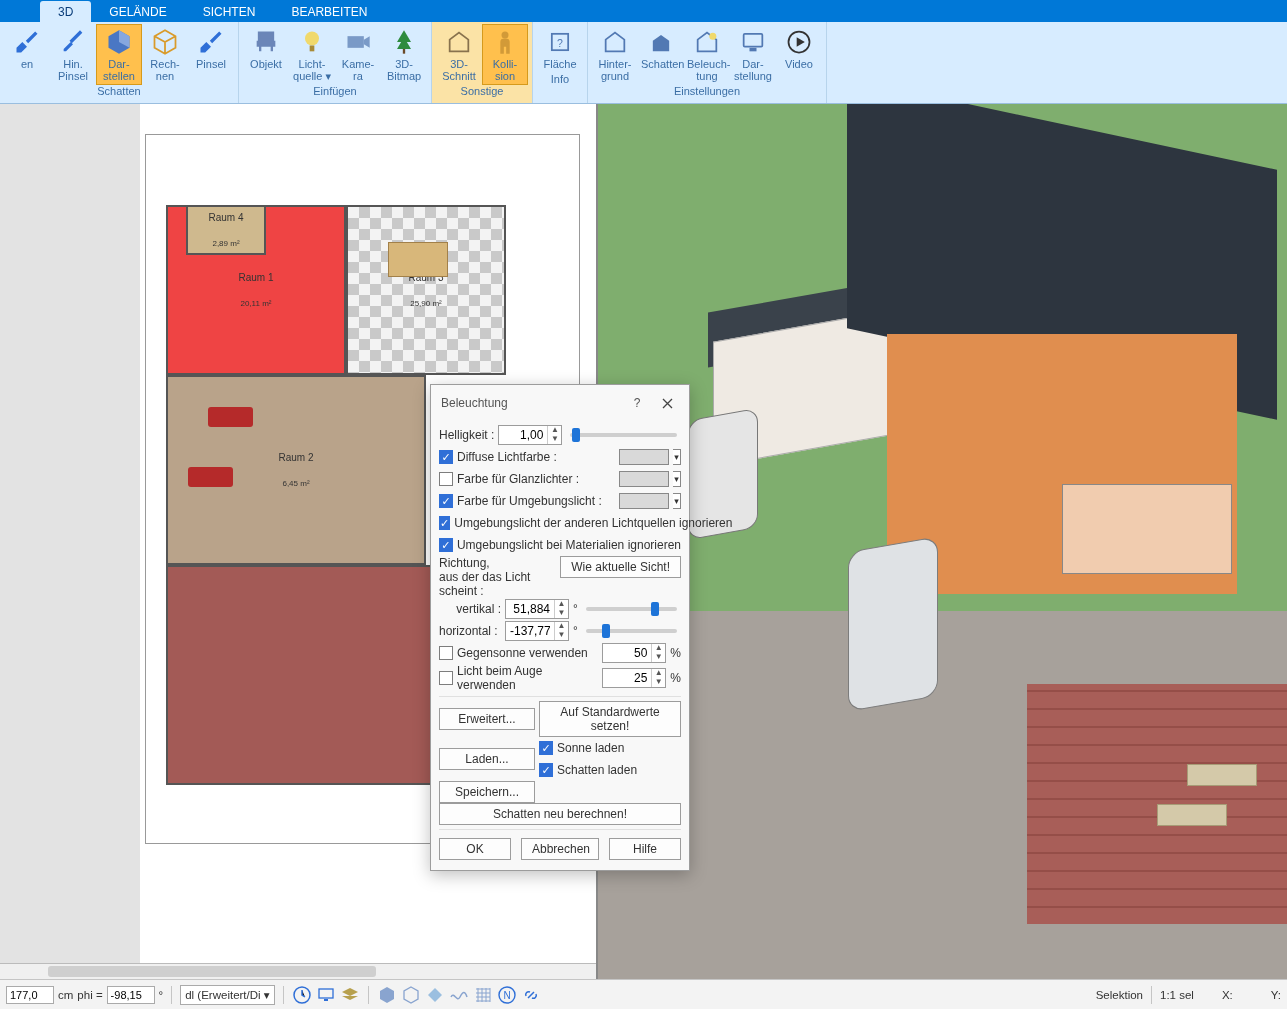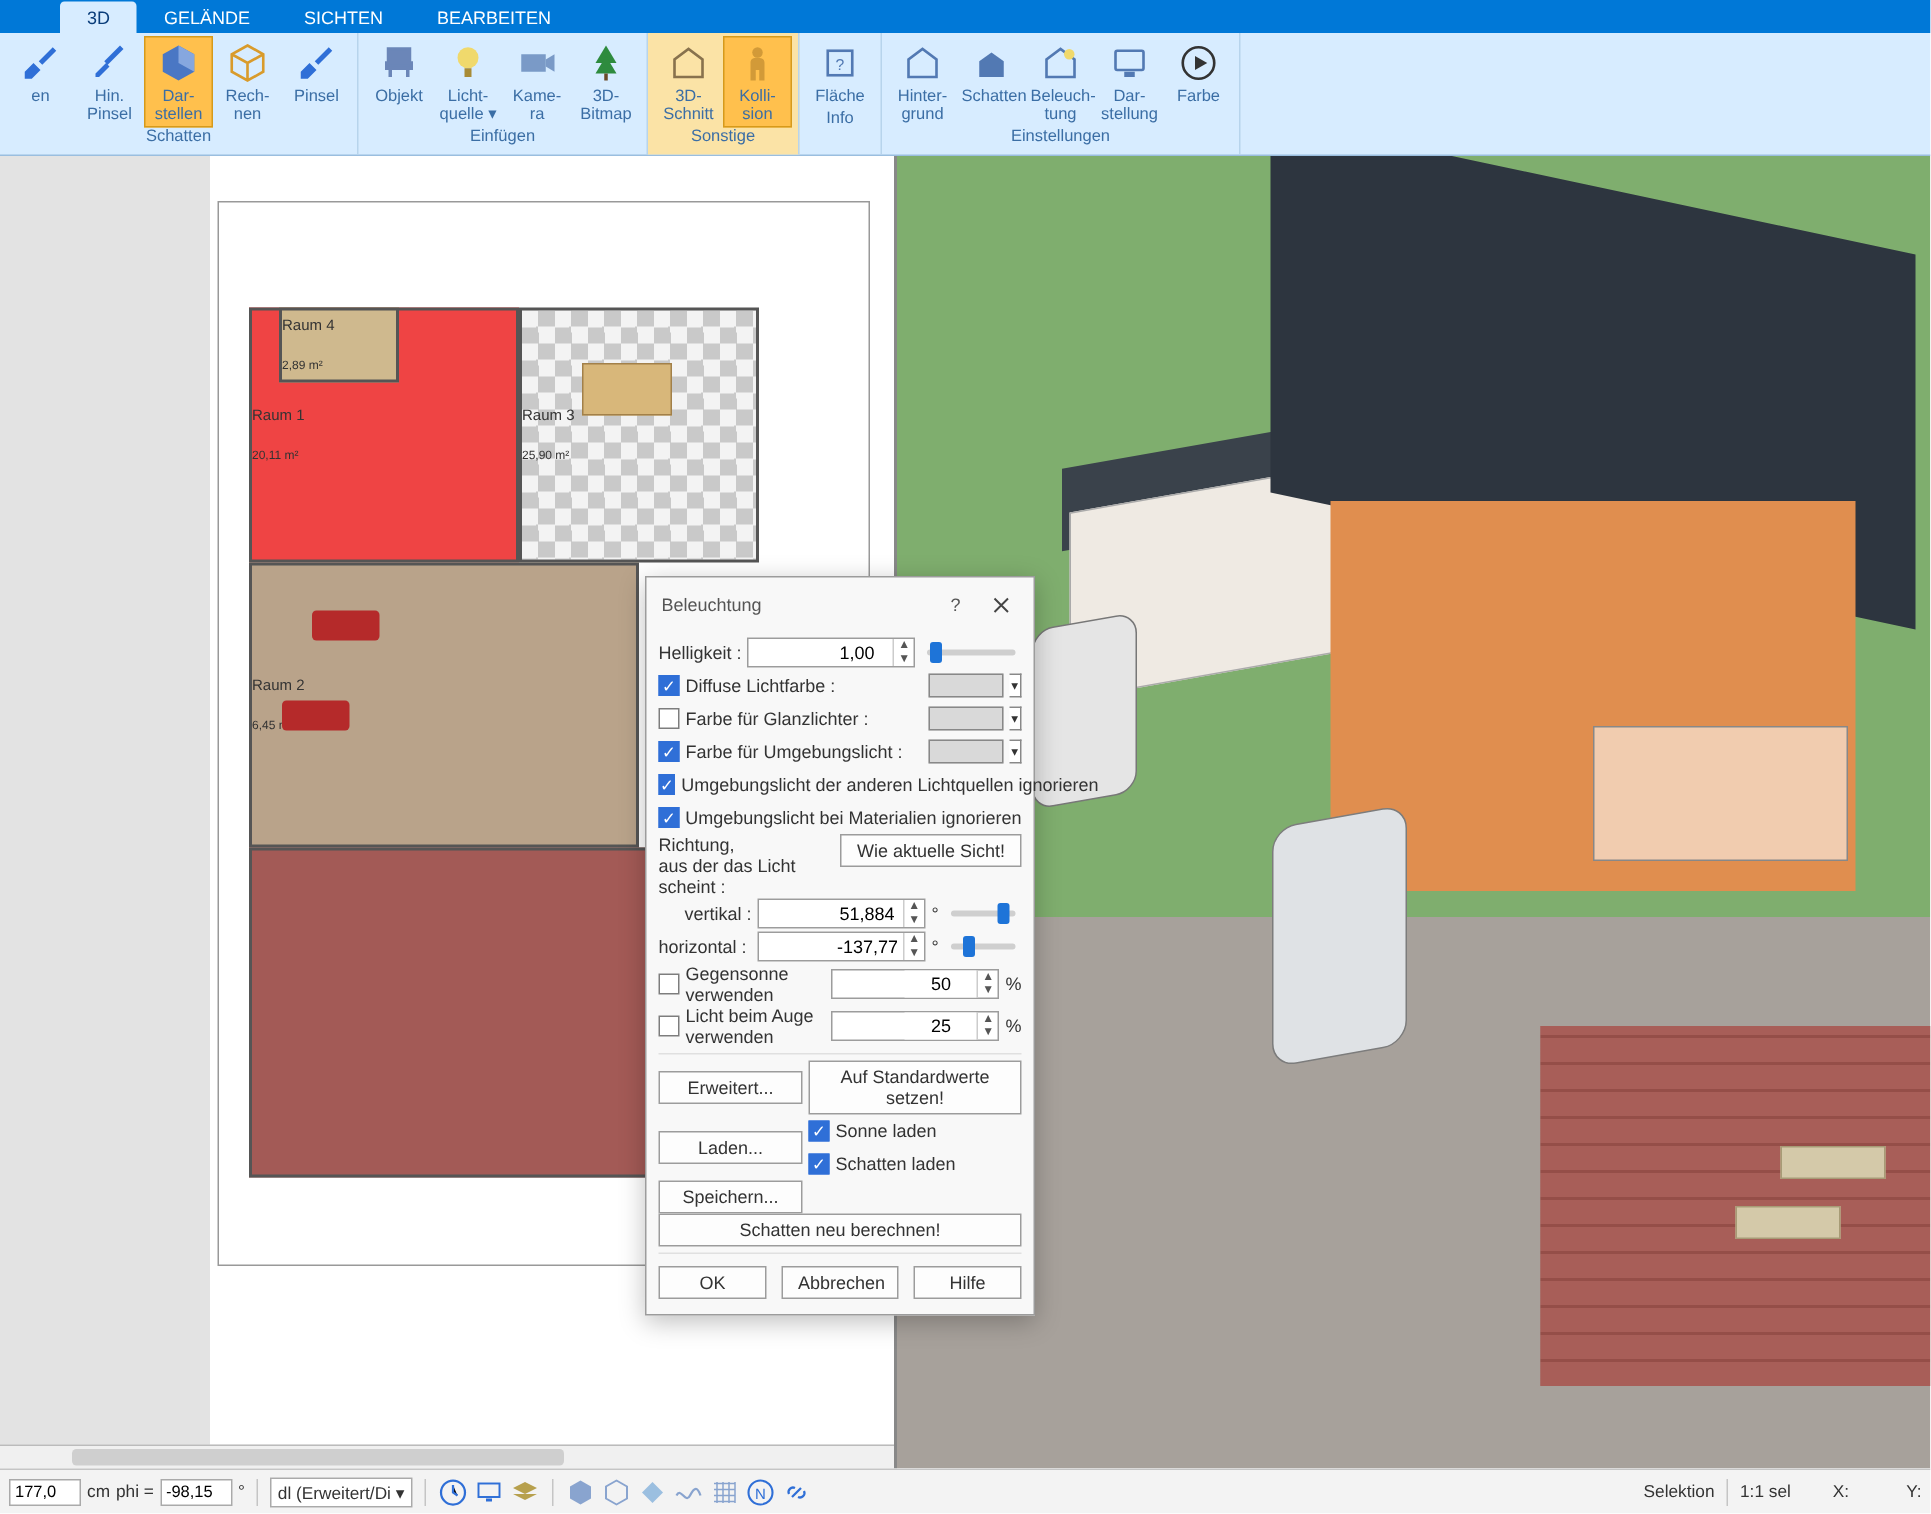--- a/index.html
+++ b/index.html
@@ -365,7 +365,7 @@
               <circle cx="12" cy="12" r="9" fill="none" stroke="#333" stroke-width="1.5"></circle>
               <path fill="#333" d="M10 8l7 4-7 4z"></path>
             </svg></span>
-        <span>Farbe</span><br><span></span></div>
+        <span>Video</span><br><span></span></div>
     </div>
     <div class="glabel">Einstellungen</div>
   </div>

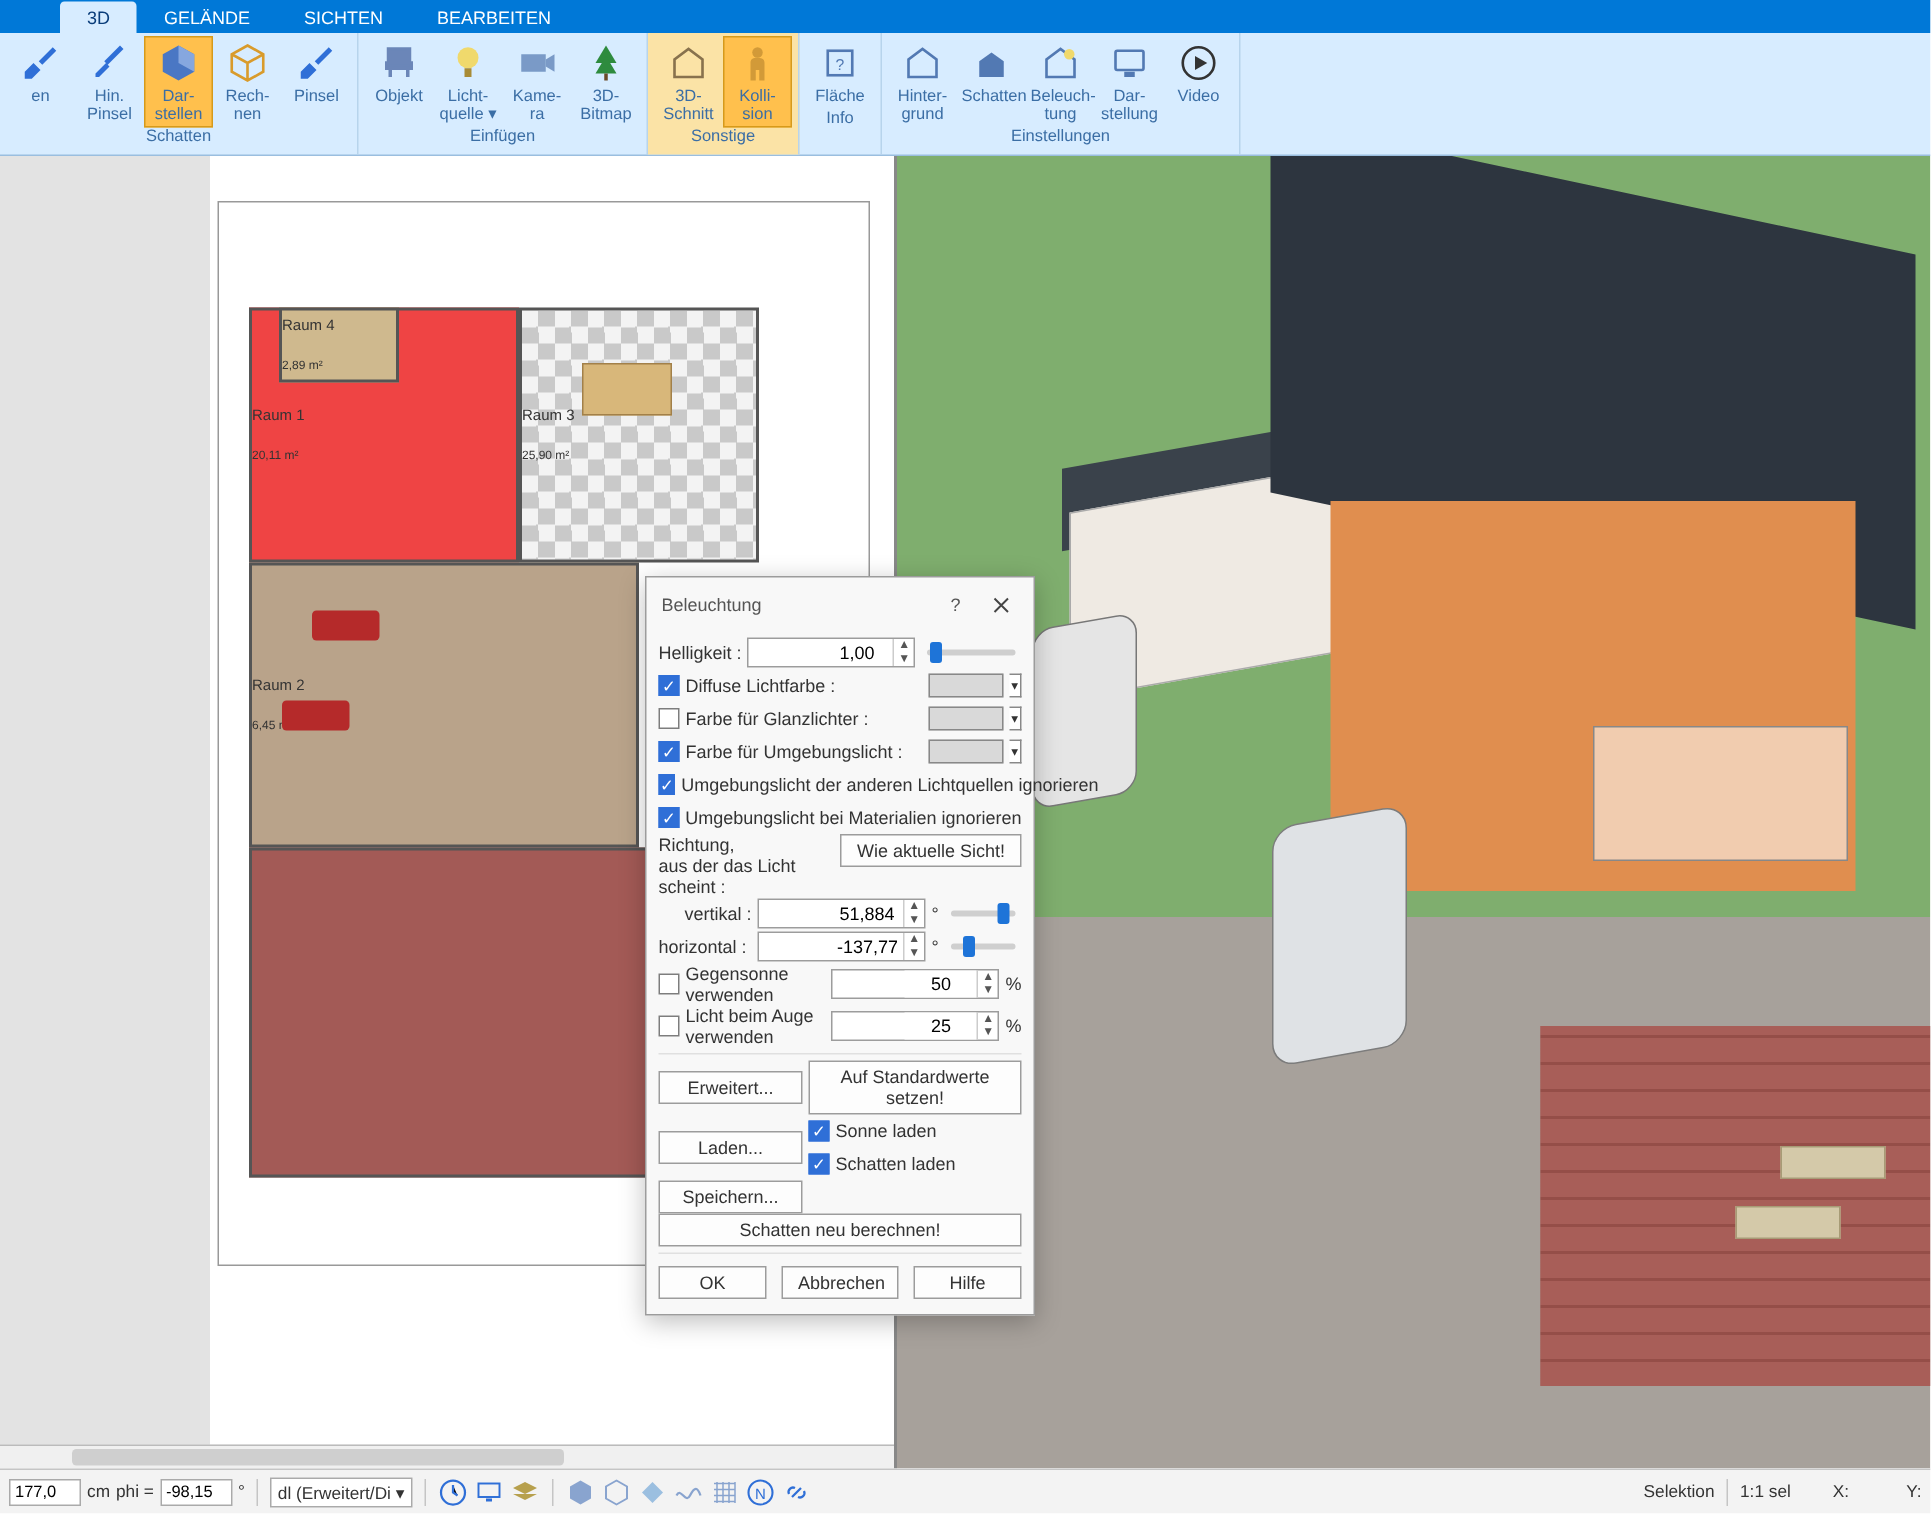--- a/index.html
+++ b/index.html
@@ -92,7 +92,7 @@
 .room {
   position:absolute; border:2px solid #555;
   font-size:10px; color:#333;
-  display:flex; flex-direction:column; justify-content:center;gap:16px;
+  display:flex; flex-direction:column; align-items:center; justify-content:center;gap:16px;
 }
 .room.r1 { top:70px; left:20px; width:180px; height:170px; background:#ef4444; }
 .room.r2 { top:240px; left:20px; width:260px; height:190px; background:#b9a38a; }

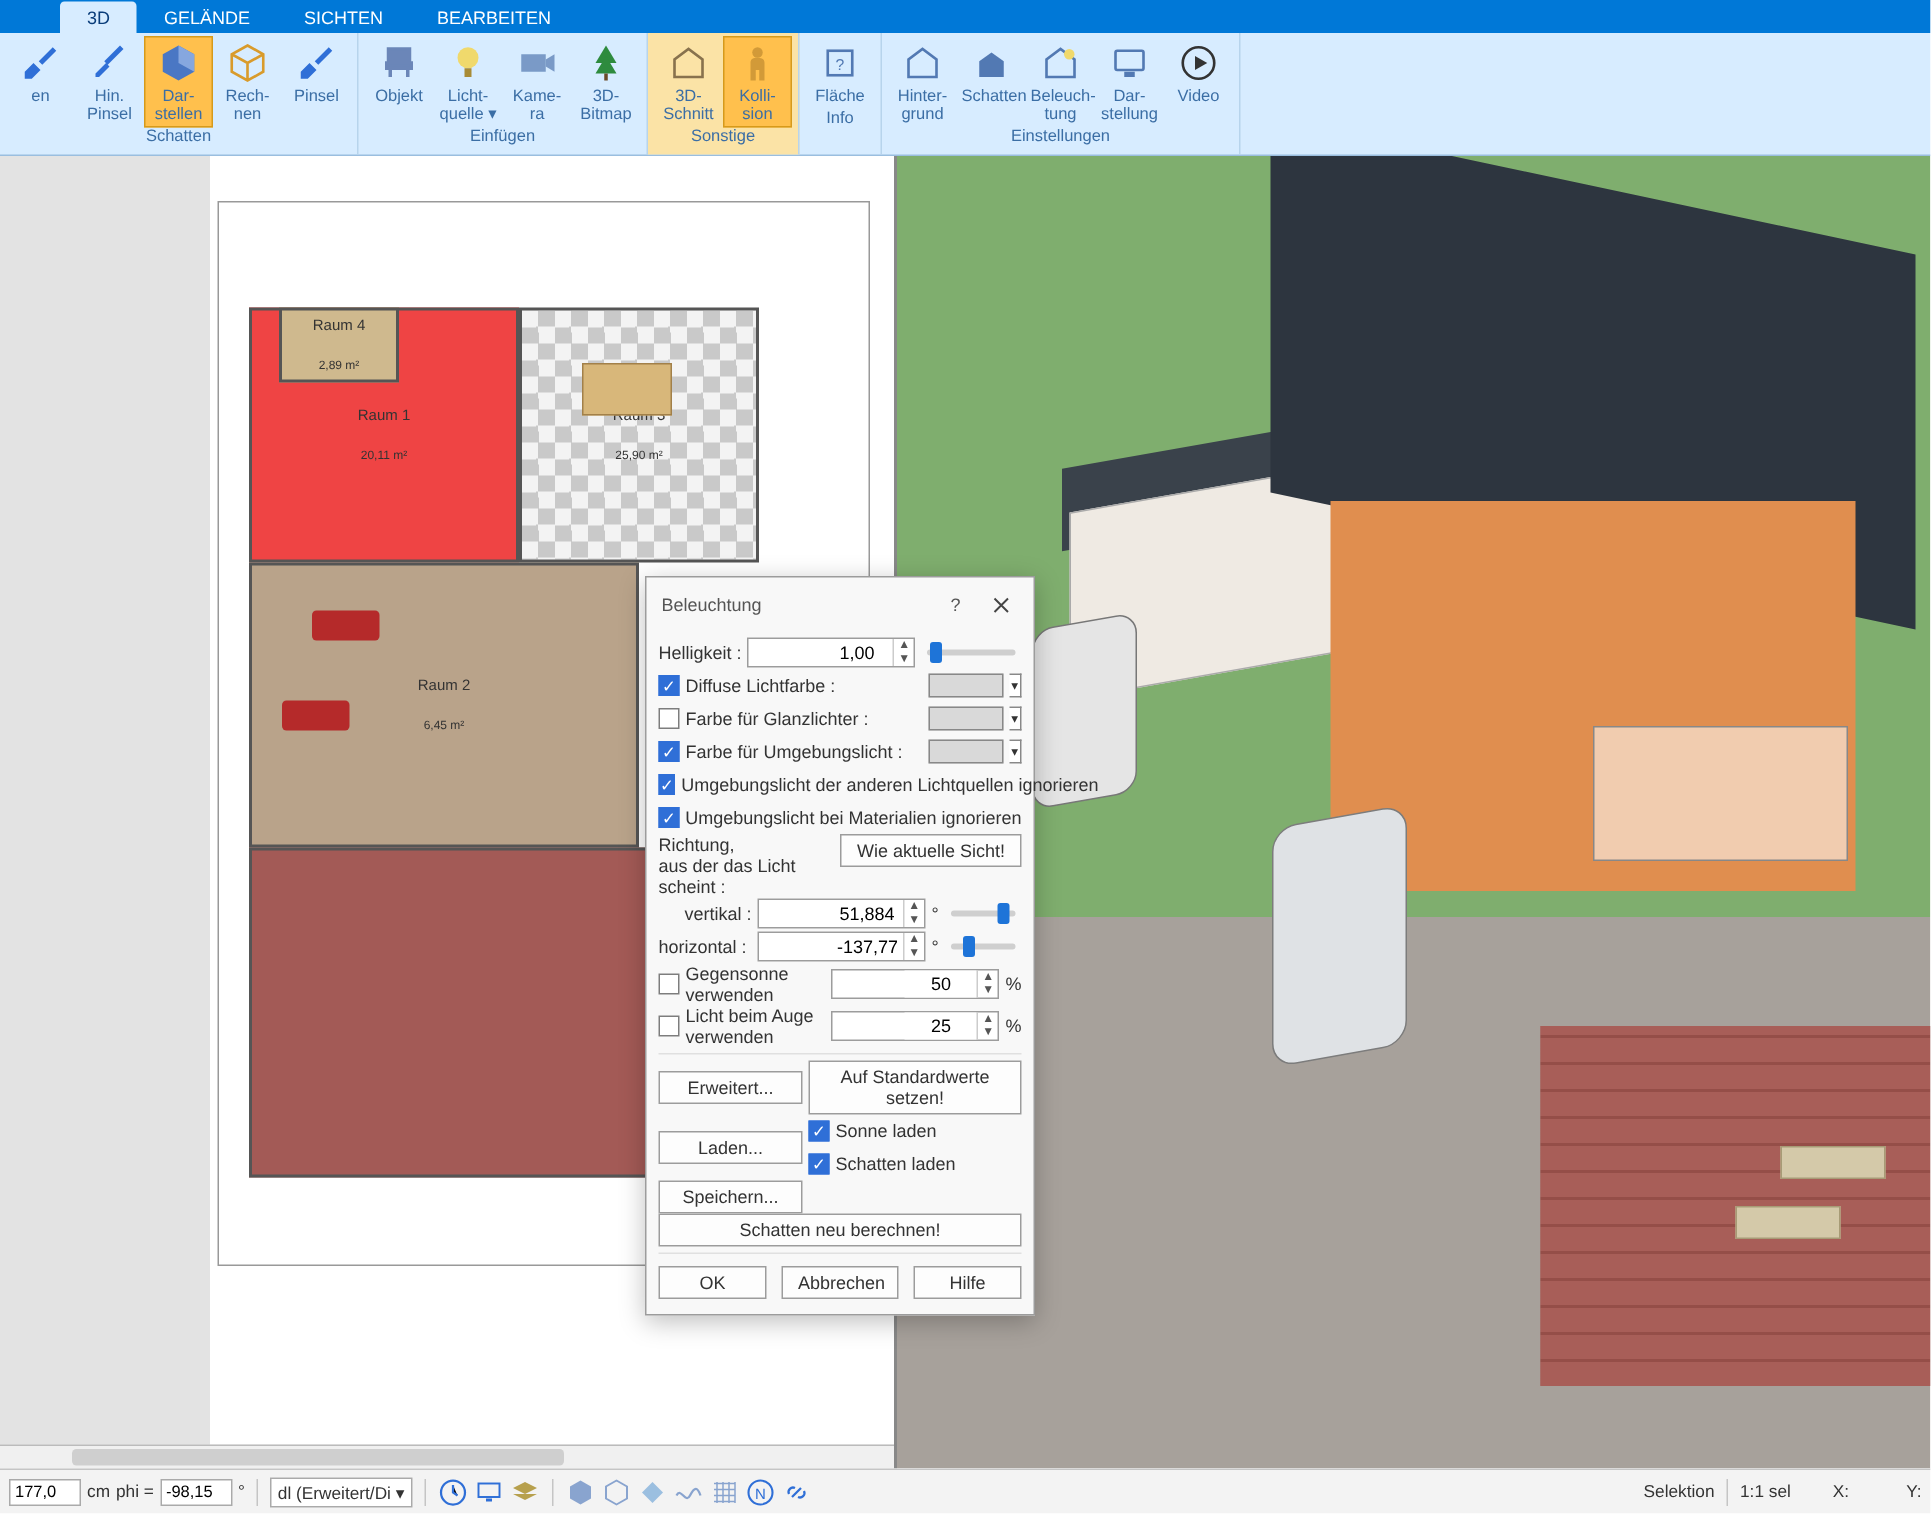--- a/index.html
+++ b/index.html
@@ -196,7 +196,7 @@
 .spin {
   display:inline-flex; border:1px solid #9c9c9c; background:#fff;
 }
-.spin input { width:48px; border:none; padding:2px 4px; font-size:12px; text-align:center; outline:none;margin-left:48px; }
+.spin input { width:48px; border:none; padding:2px 4px; font-size:12px; text-align:right; outline:none; }
 .spin .spbtns { width:14px; display:flex; flex-direction:column; border-left:1px solid #ccc; }
 .spin .spbtns span { height:9px; font-size:8px; line-height:8px; text-align:center; cursor:pointer; color:#555; }
 .chk { width:14px; height:14px; border:1px solid #7d7d7d; background:#fff; display:inline-flex; align-items:center; justify-content:center; font-size:11px; cursor:pointer; }

